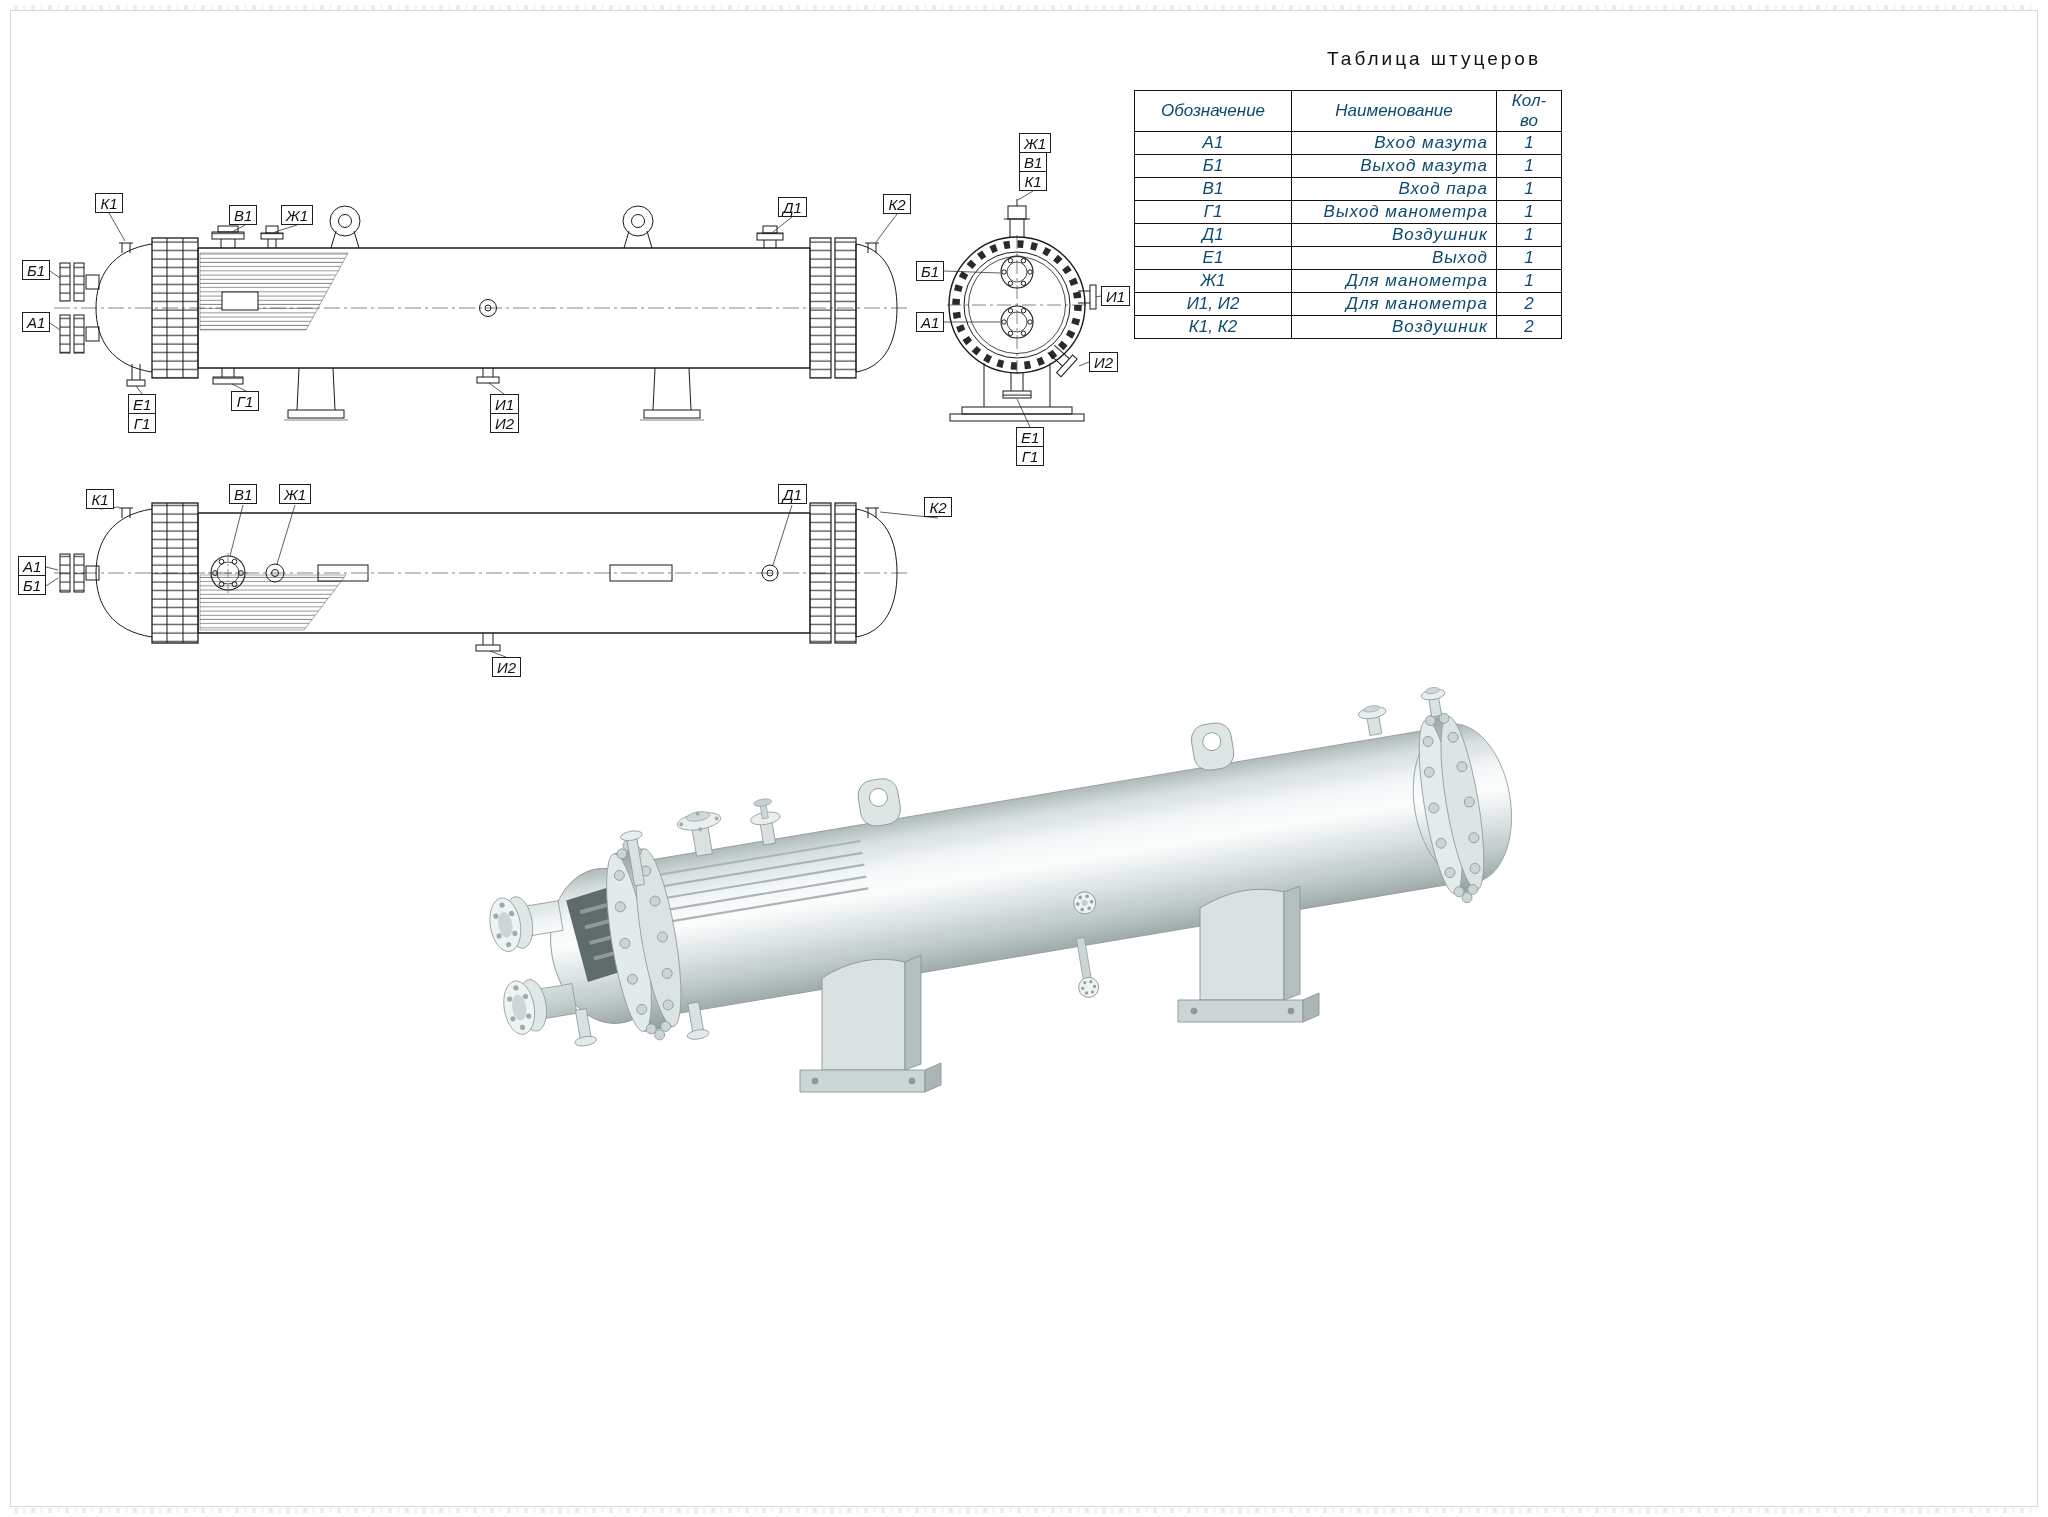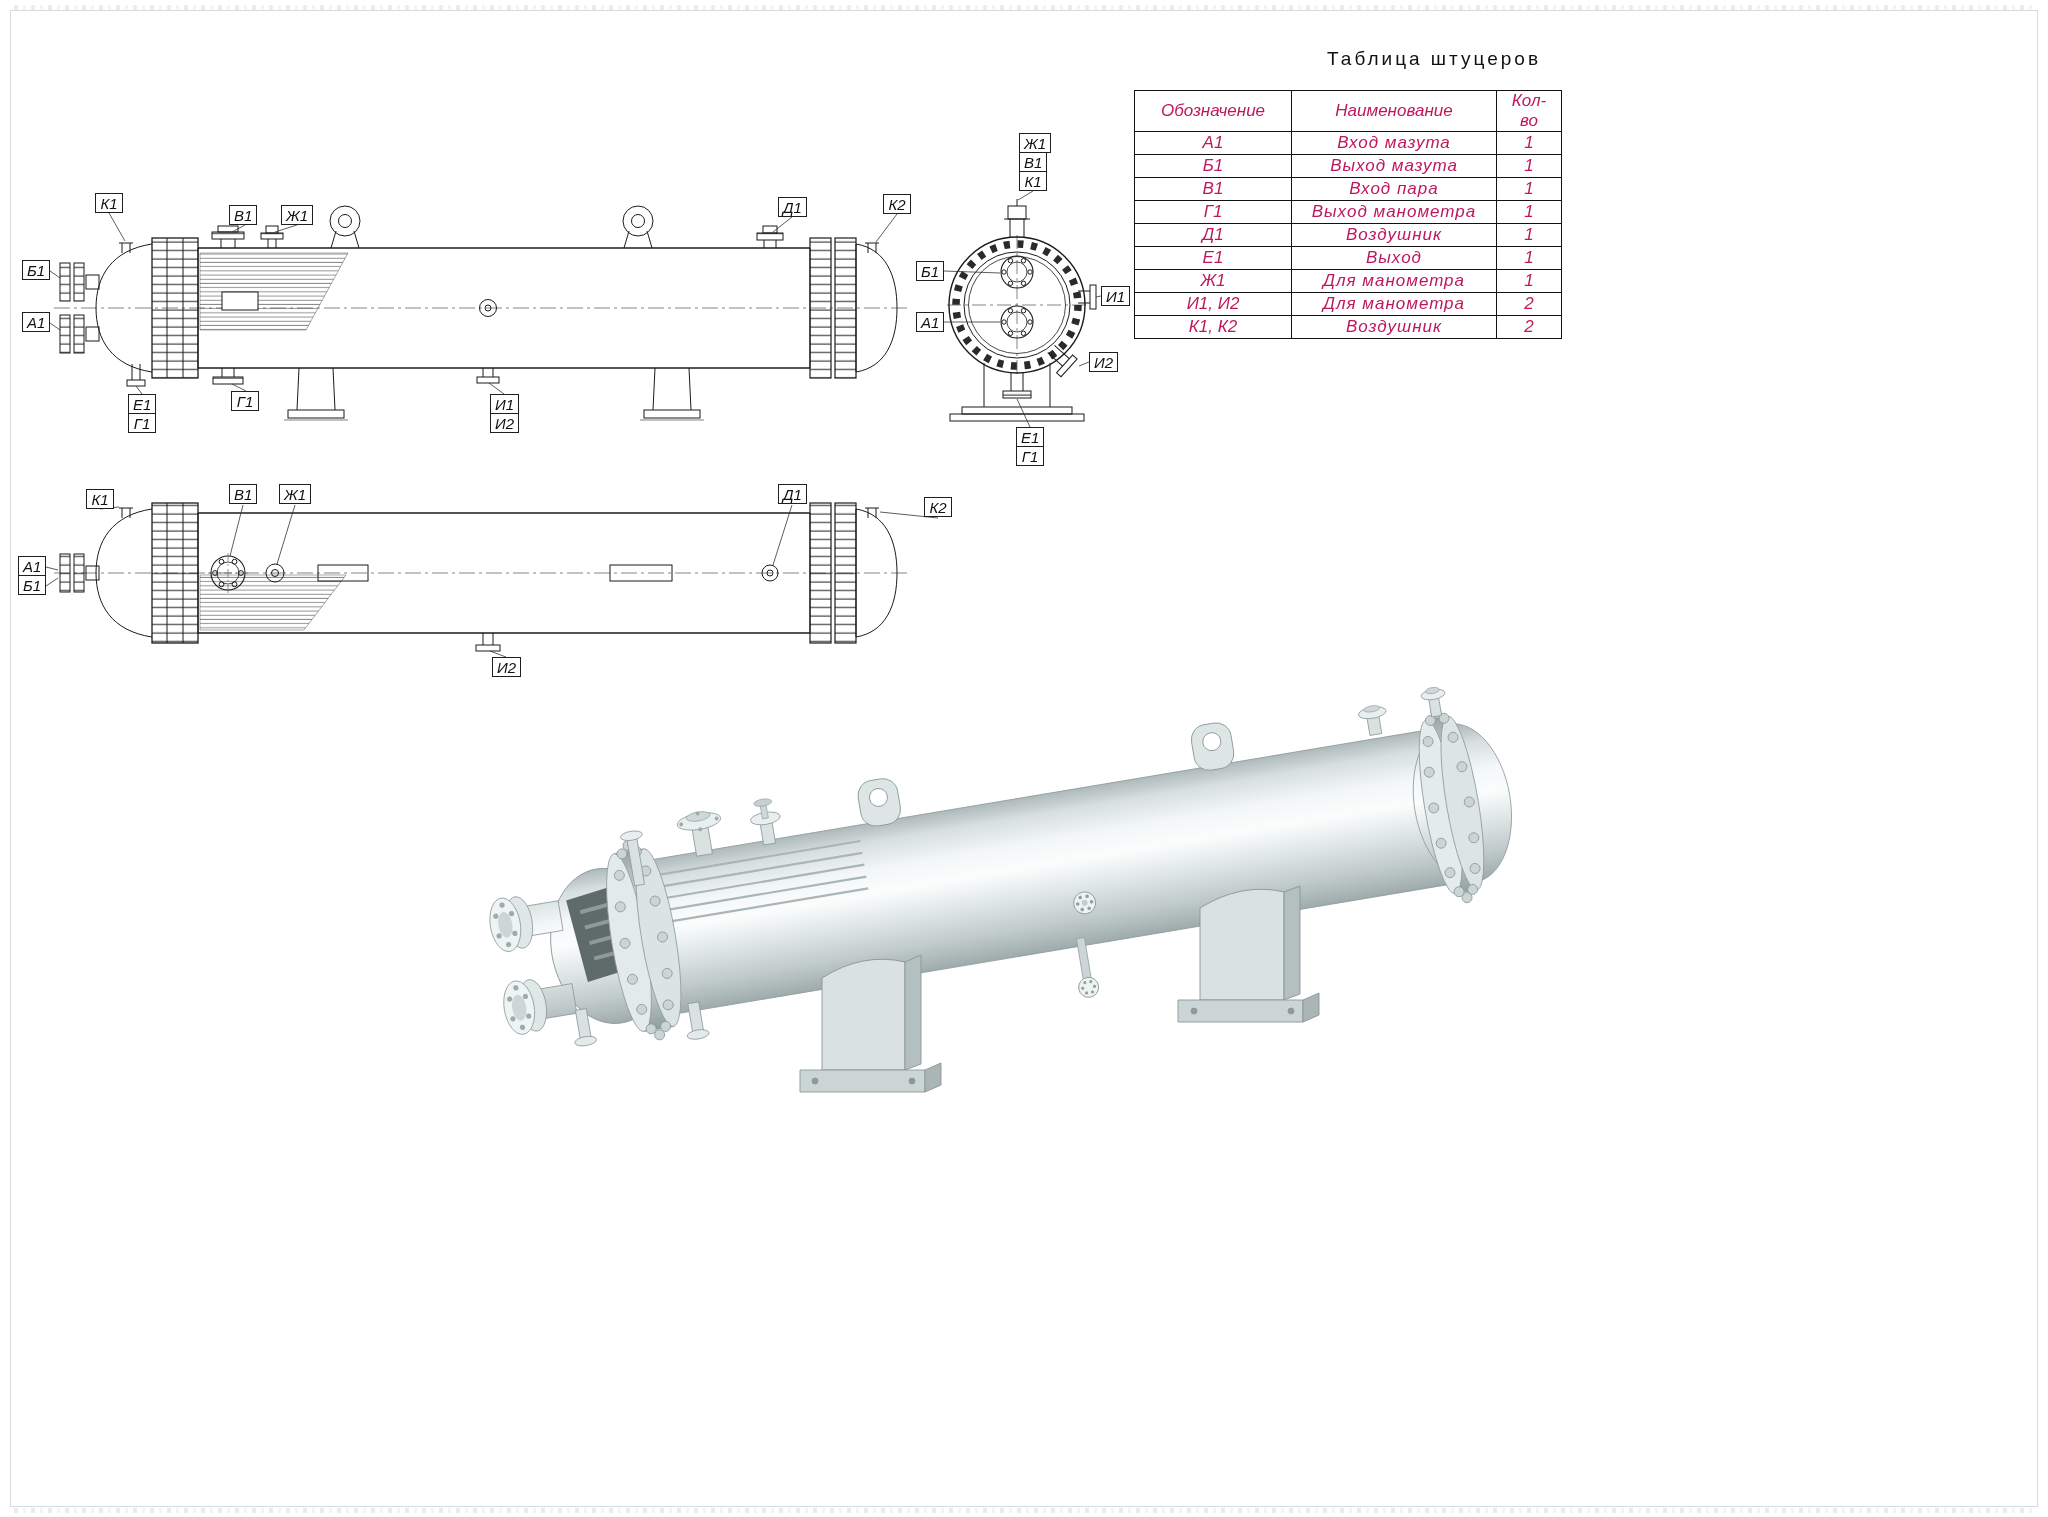--- a/index.html
+++ b/index.html
@@ -17,7 +17,7 @@
   .tbl-title{position:absolute;left:1134px;top:48px;width:407px;text-align:right;
        font:19px "Liberation Sans",sans-serif;letter-spacing:3px;color:#111;z-index:5;}
   table.ntable{position:absolute;left:1134px;top:90px;border-collapse:collapse;z-index:5;
-       font:italic 17px "Liberation Sans",sans-serif;color:#be185d;background:#fff;}
+       font:italic 17px "Liberation Sans",sans-serif;color:#0c4a6e;background:#fff;}
   table.ntable th,table.ntable td{border:1.2px solid #111;height:22px;padding:0 8px;font-weight:normal;}
   table.ntable th{text-align:center;}
   td.c-code{width:140px;text-align:center;}

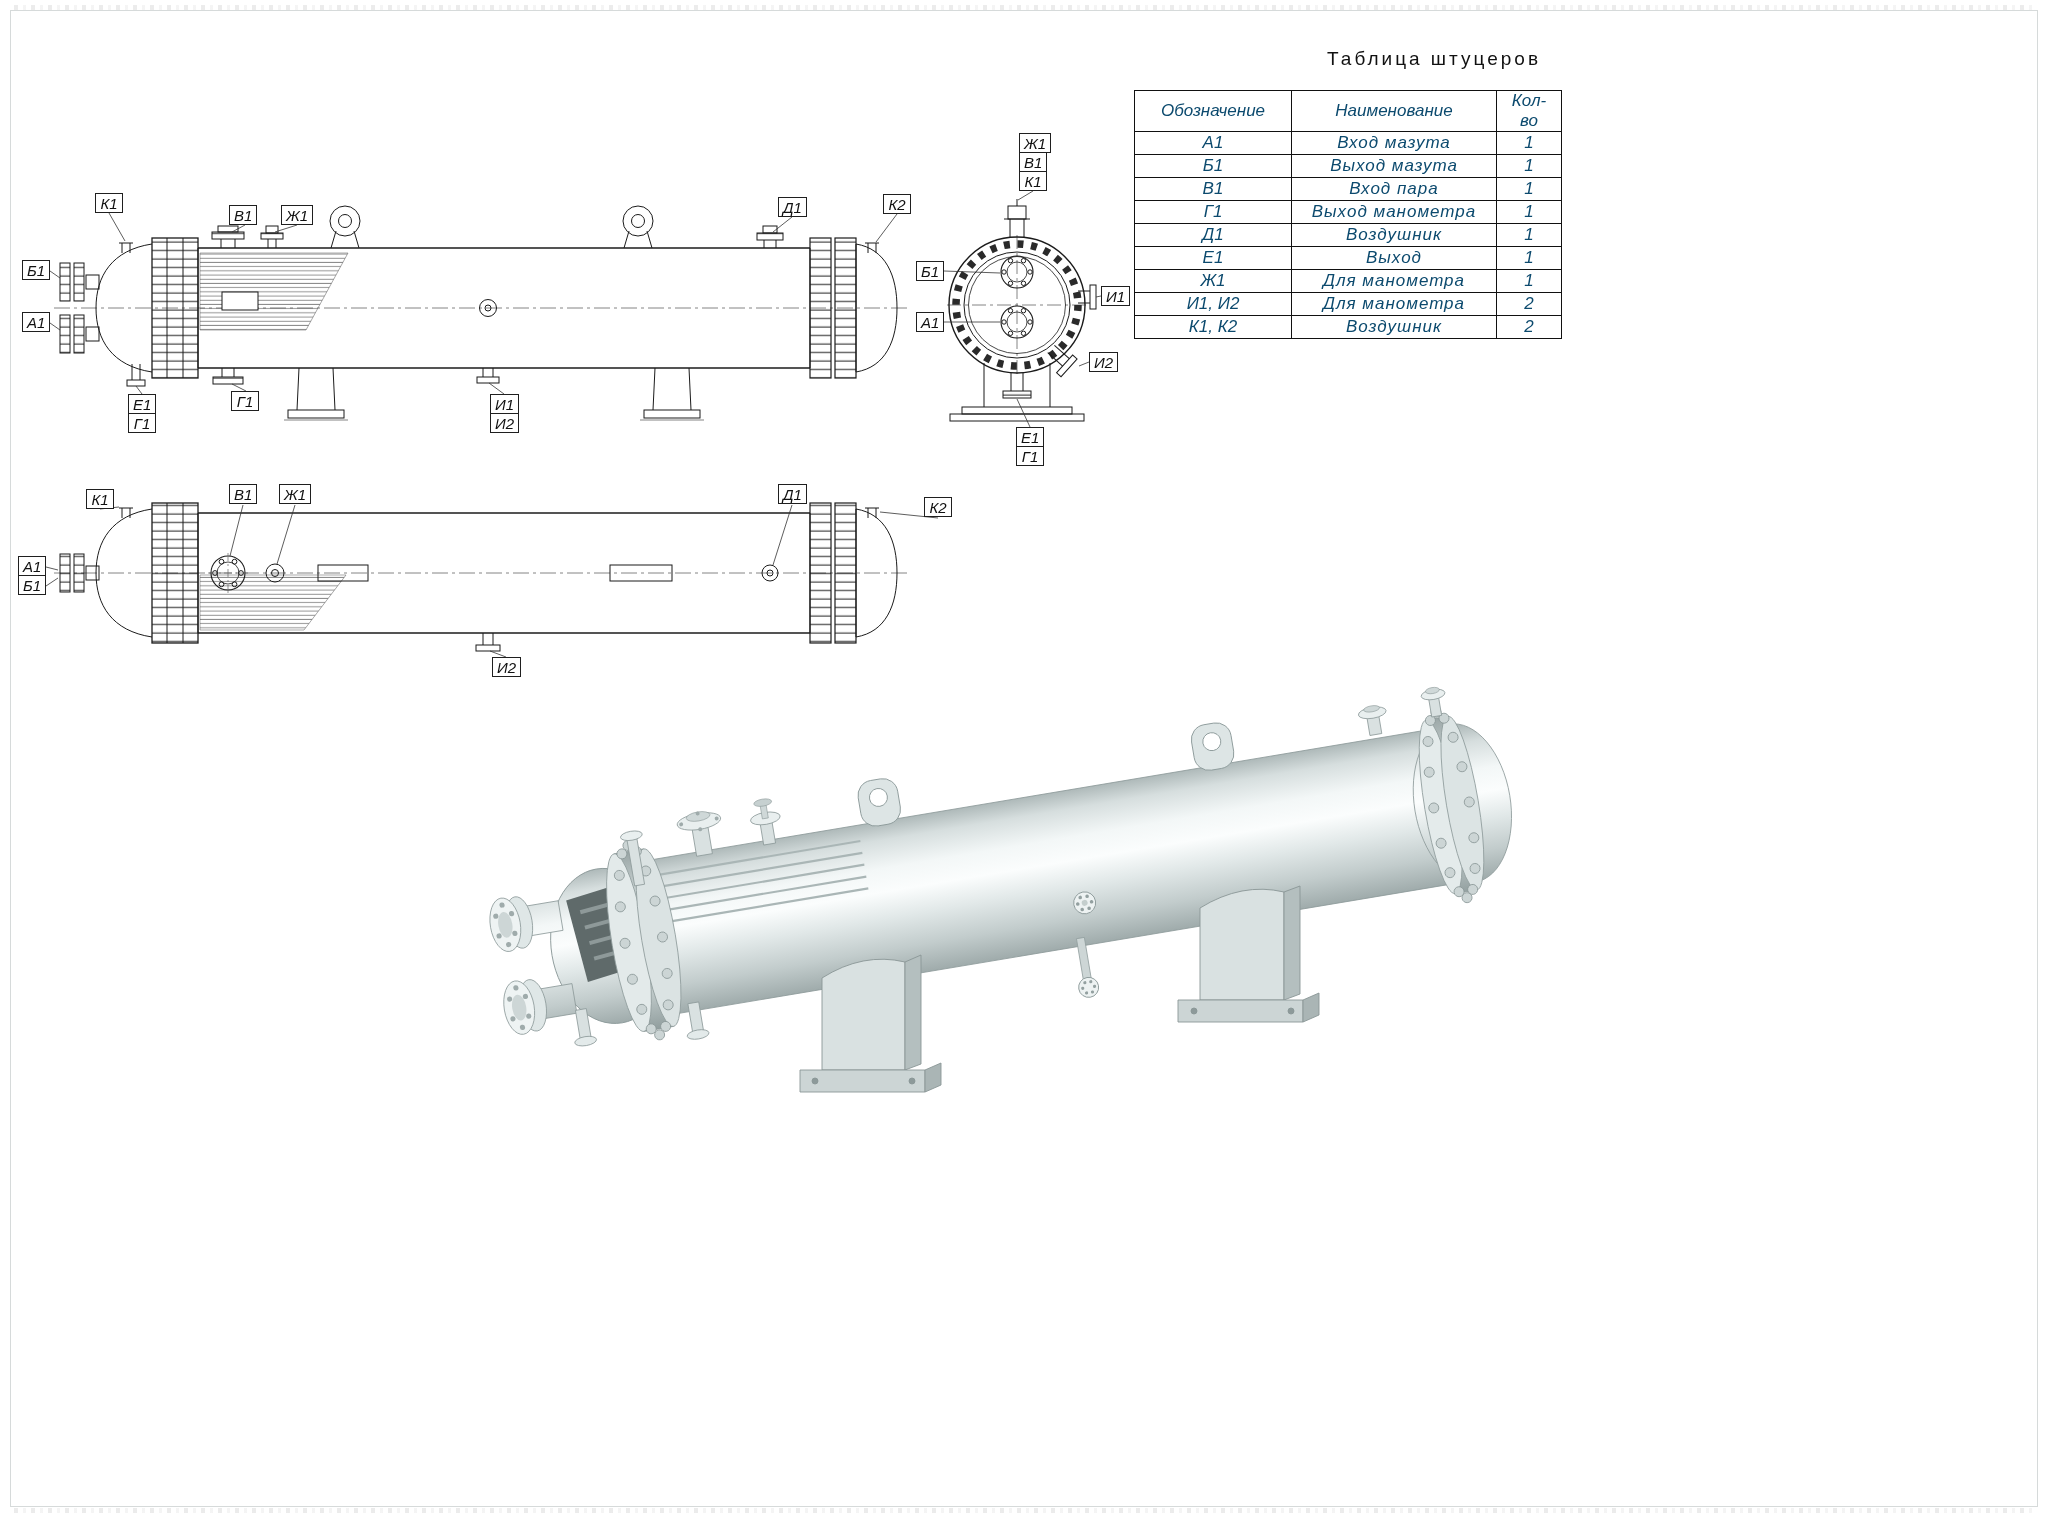--- a/index.html
+++ b/index.html
@@ -21,7 +21,7 @@
   table.ntable th,table.ntable td{border:1.2px solid #111;height:22px;padding:0 8px;font-weight:normal;}
   table.ntable th{text-align:center;}
   td.c-code{width:140px;text-align:center;}
-  td.c-name{width:188px;text-align:center;letter-spacing:1px;margin-top:38px;}
+  td.c-name{width:188px;text-align:right;letter-spacing:1px;margin-top:38px;}
   td.c-qty{width:48px;text-align:center;}
 </style>
 </head>

